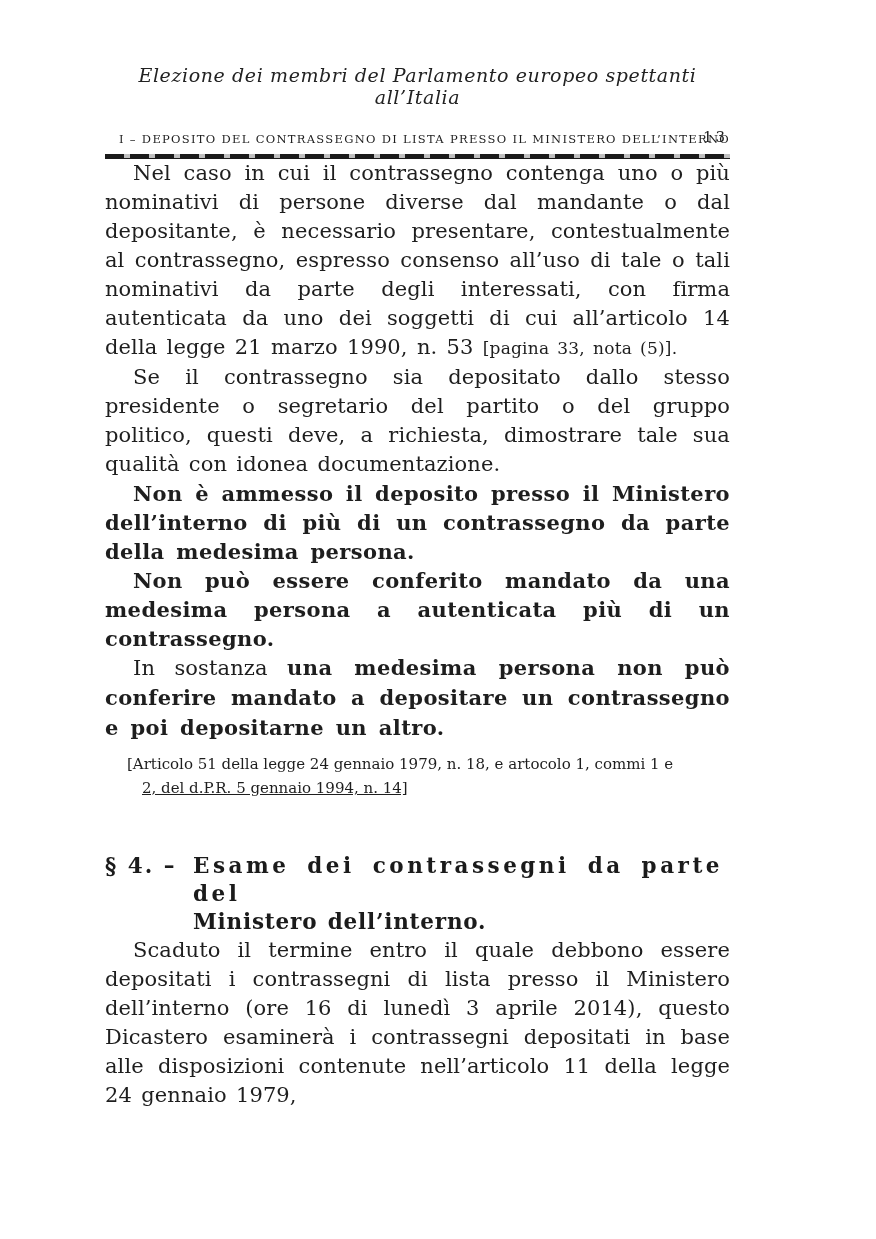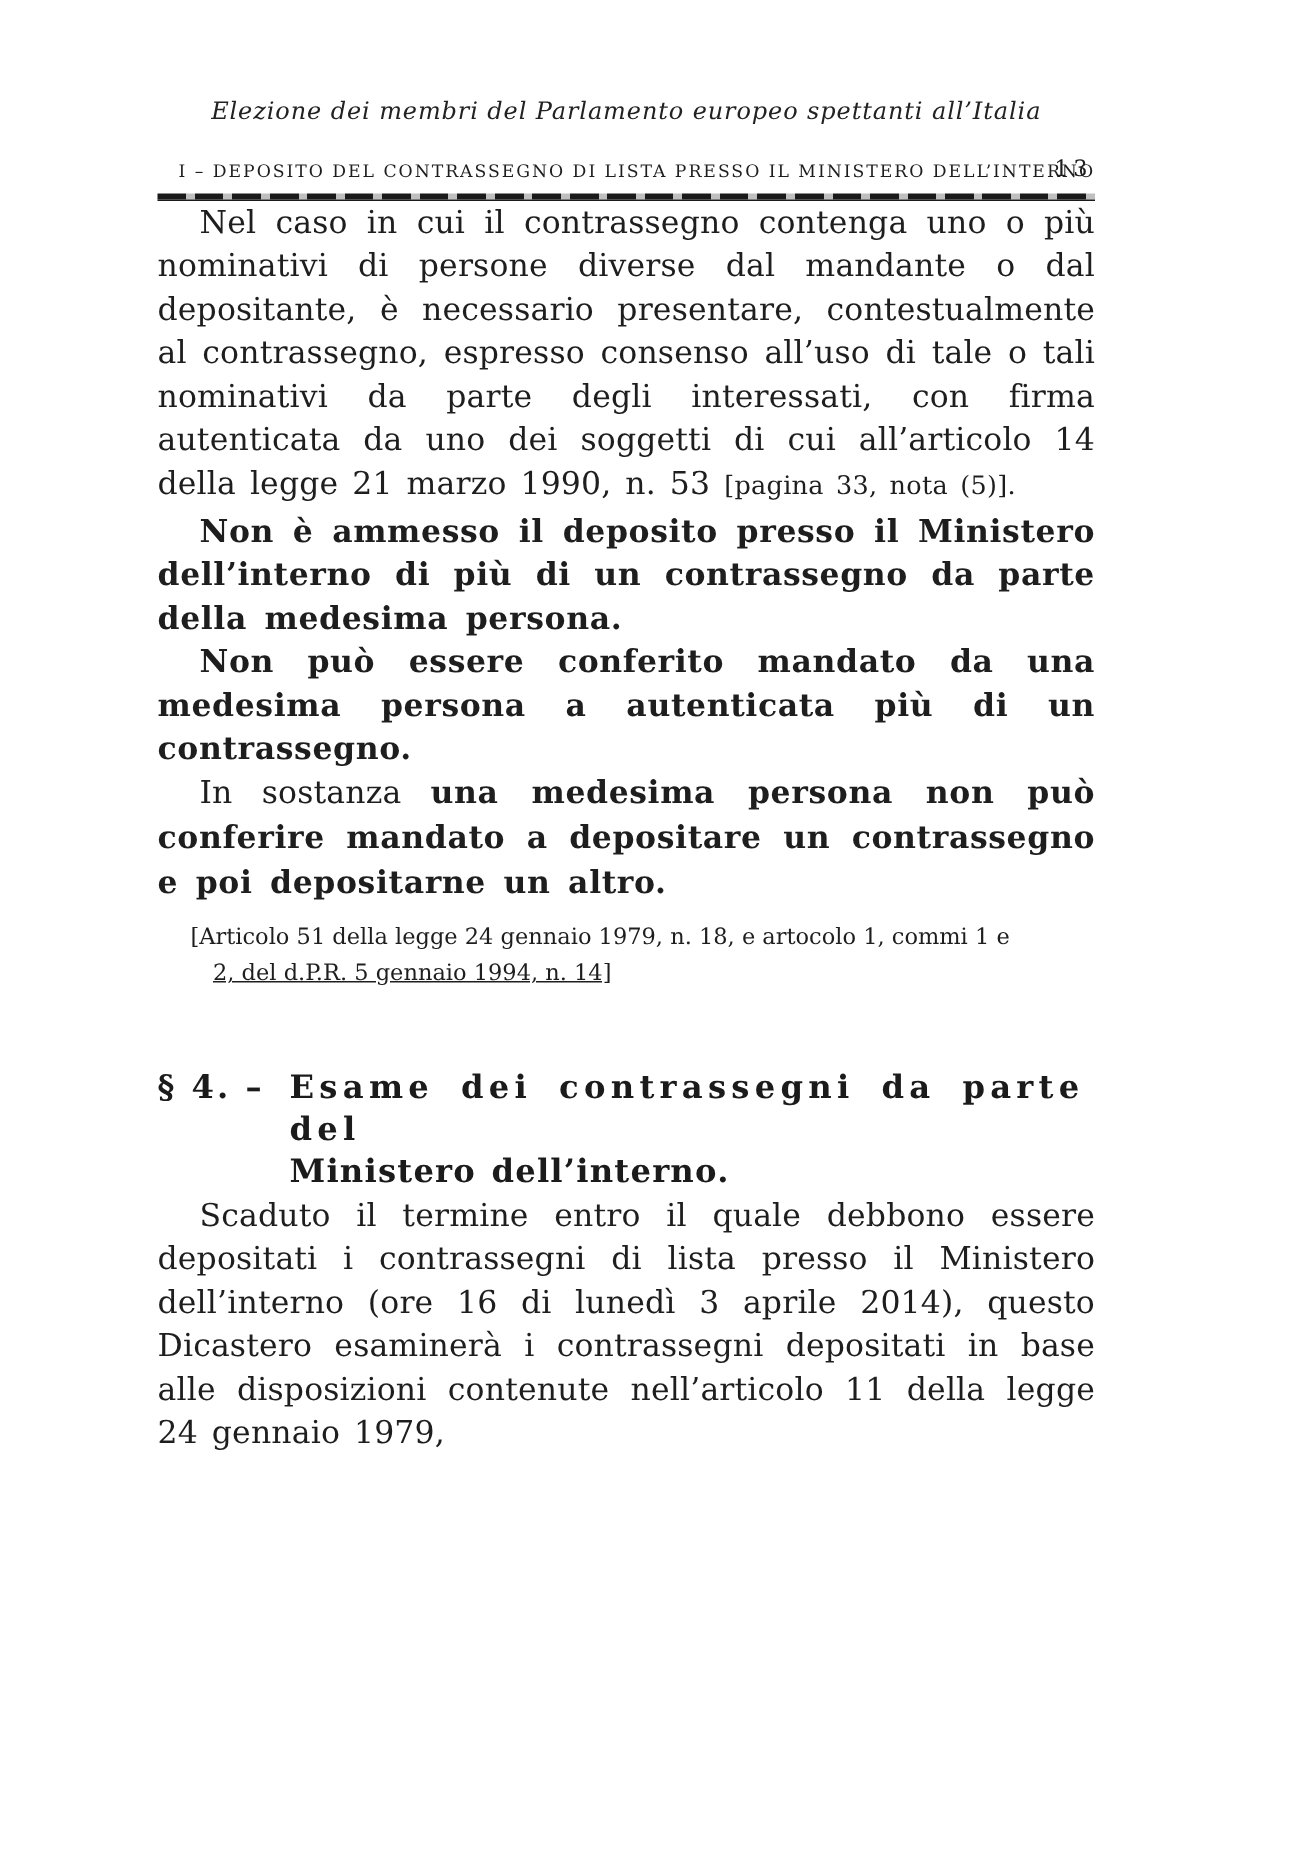--- a/index.html
+++ b/index.html
@@ -25,7 +25,7 @@
   .running-title {
     text-align: center;
     font-style: italic;
-    font-size: 16px;
+    font-size: 19px;
     letter-spacing: 0.6px;
     color: #222;
   }

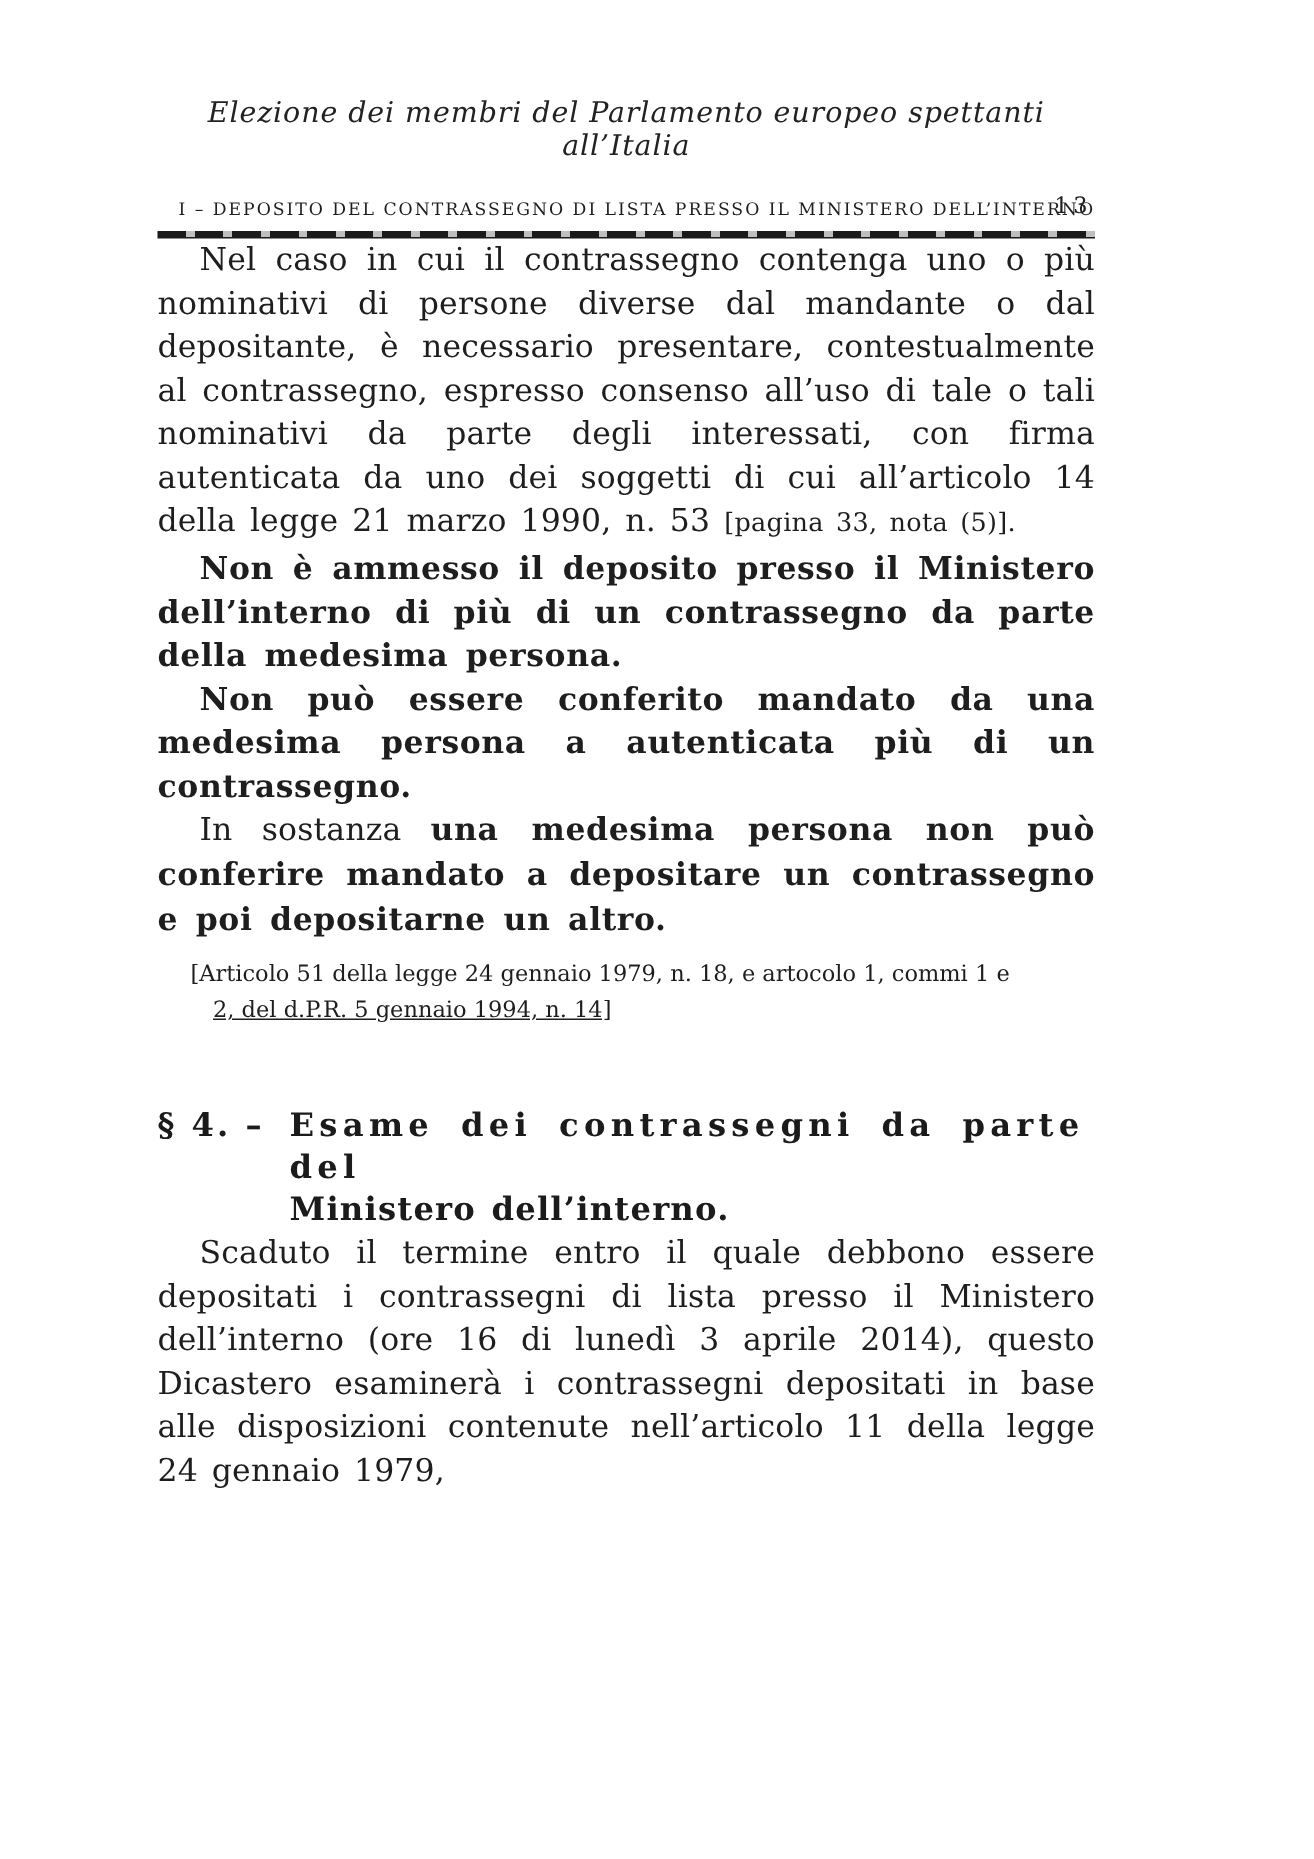--- a/index.html
+++ b/index.html
@@ -123,6 +123,7 @@
 
   <p class="para mt-first"><span>Nel caso in cui il contrassegno contenga uno o più nominativi di persone diverse dal mandante o dal depositante, è necessario presentare, contestualmente al contrassegno, espresso consenso all’uso di tale o tali nominativi da parte degli interessati, con firma autenticata da uno dei soggetti di cui all’articolo 14 della legge 21 marzo 1990, n. 53</span> <span class="small-note">[pagina 33, nota (5)].</span></p>
 
+  <p class="para mt-p2">Se il contrassegno sia depositato dallo stesso presidente o segretario del partito o del gruppo politico, questi deve, a richiesta, dimostrare tale sua qualità con idonea documentazione.</p>
 
   <p class="para bold mt-b">Non è ammesso il deposito presso il Ministero dell’interno di più di un contrassegno da parte della medesima persona.</p>
 

